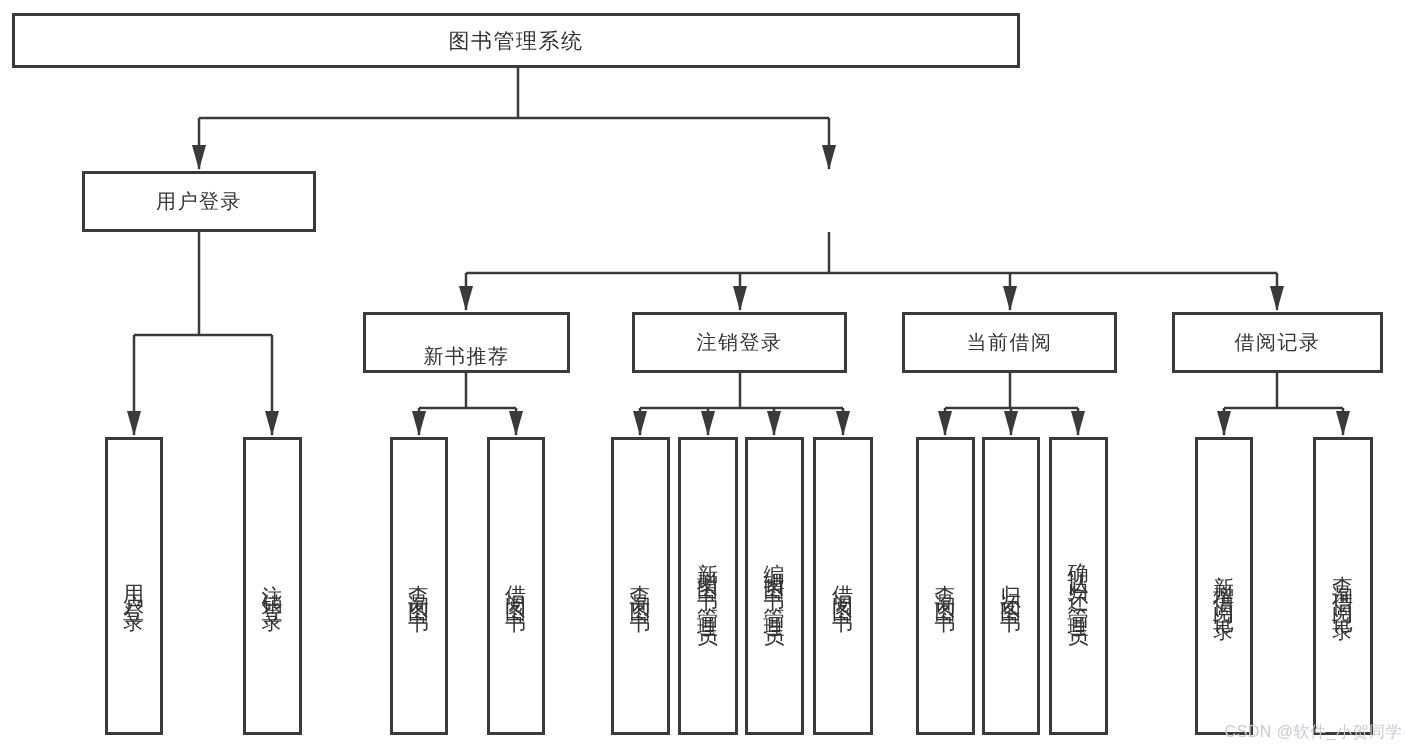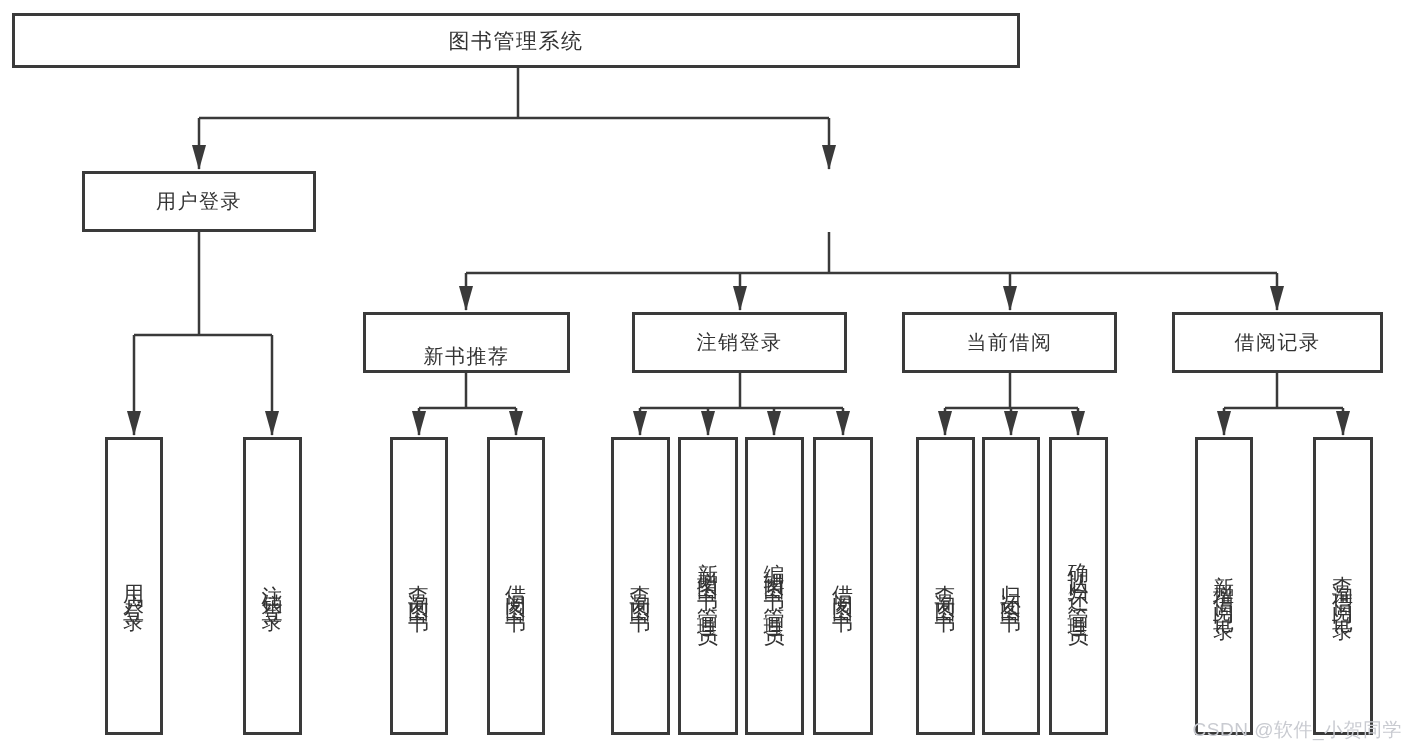--- a/index.html
+++ b/index.html
@@ -51,7 +51,7 @@
     position: absolute;
     right: 3px;
     bottom: 4px;
-    font-size: 19px;
+    font-size: 16px;
     color: #c9cbd1;
     letter-spacing: 0.5px;
     white-space: nowrap;

